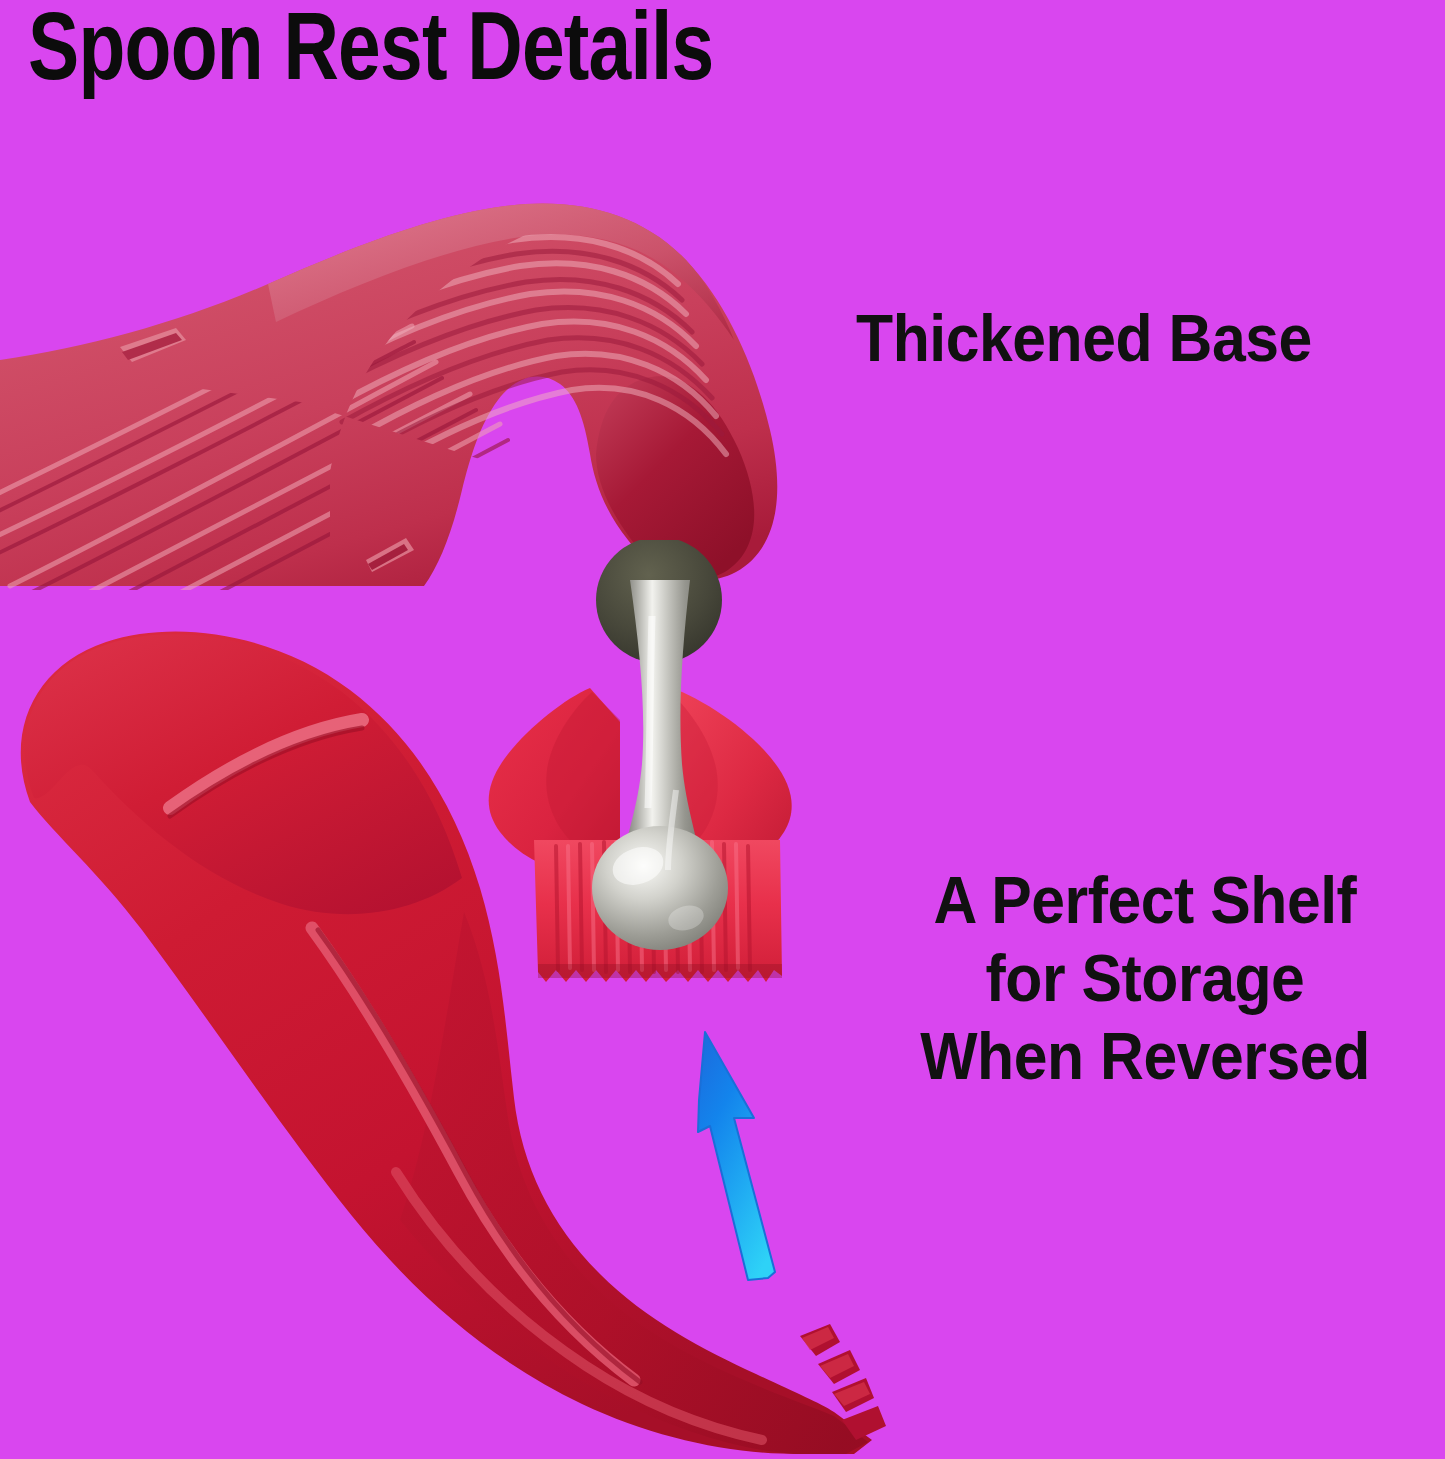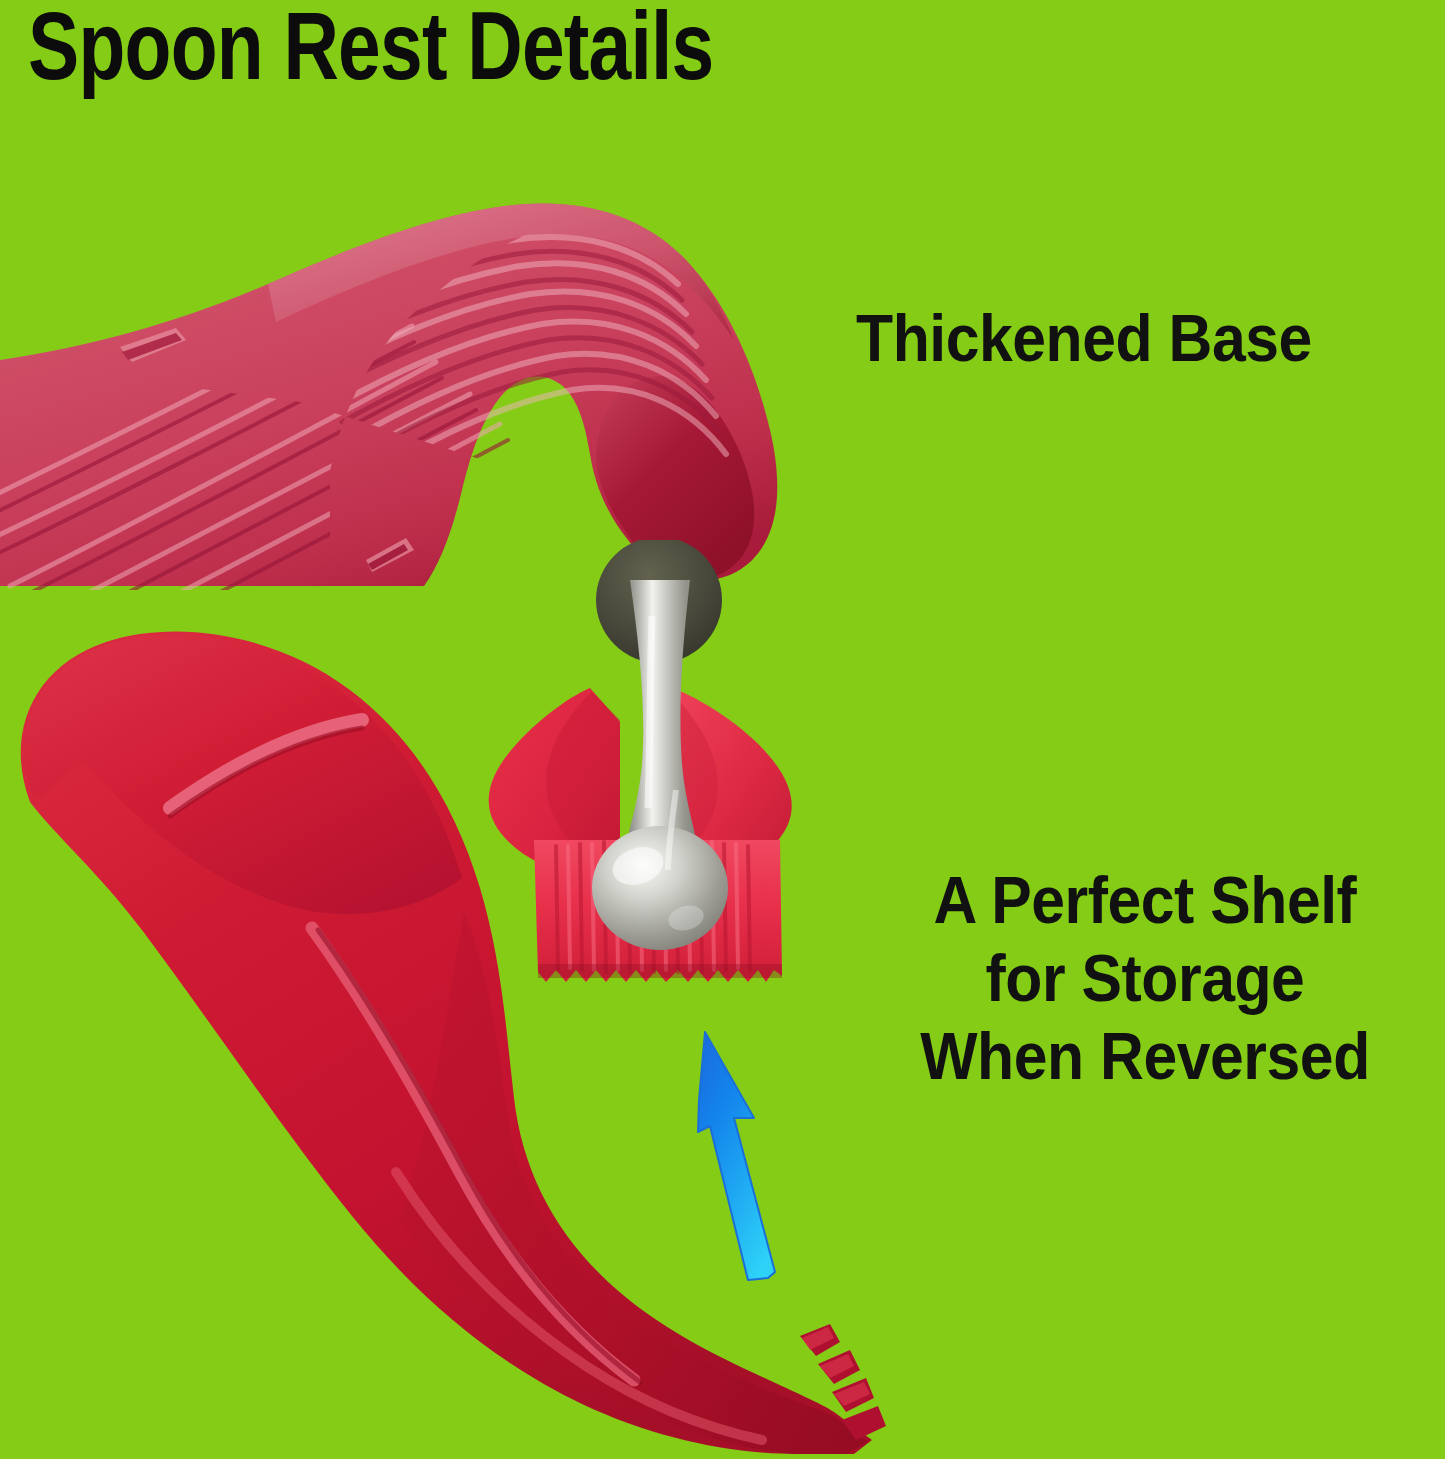--- a/index.html
+++ b/index.html
@@ -15,7 +15,7 @@
     position: relative;
     width: 1445px;
     height: 1459px;
-    background: #84cc16;
+    background: #d946ef;
     overflow: hidden;
   }
 

